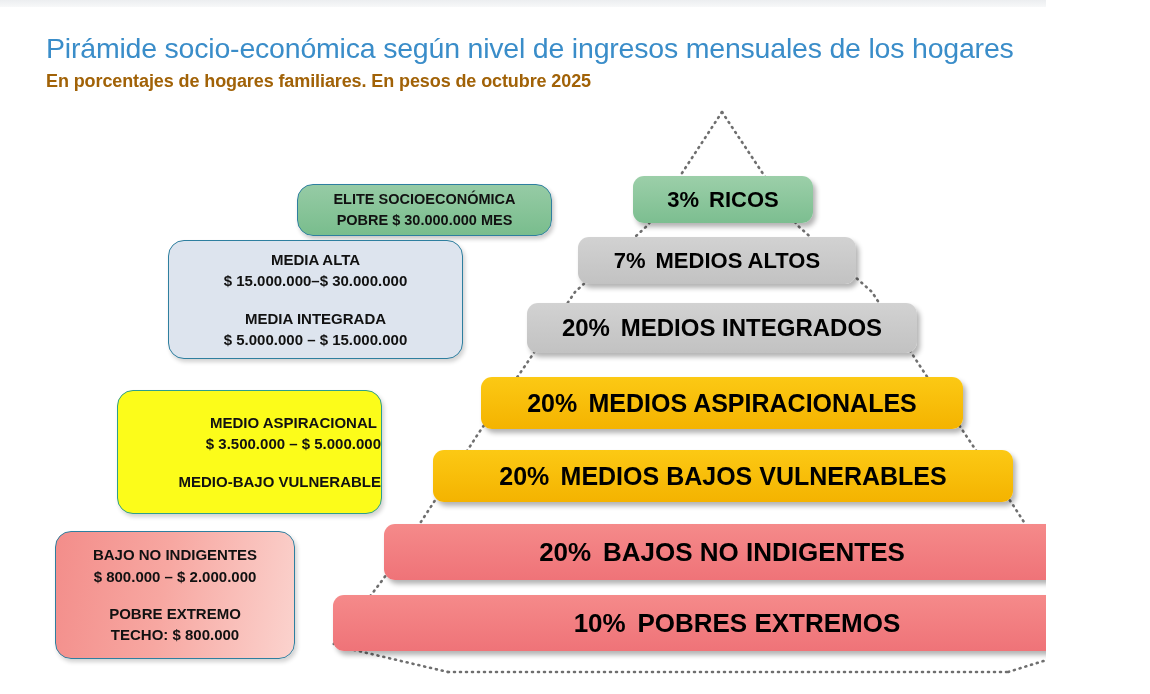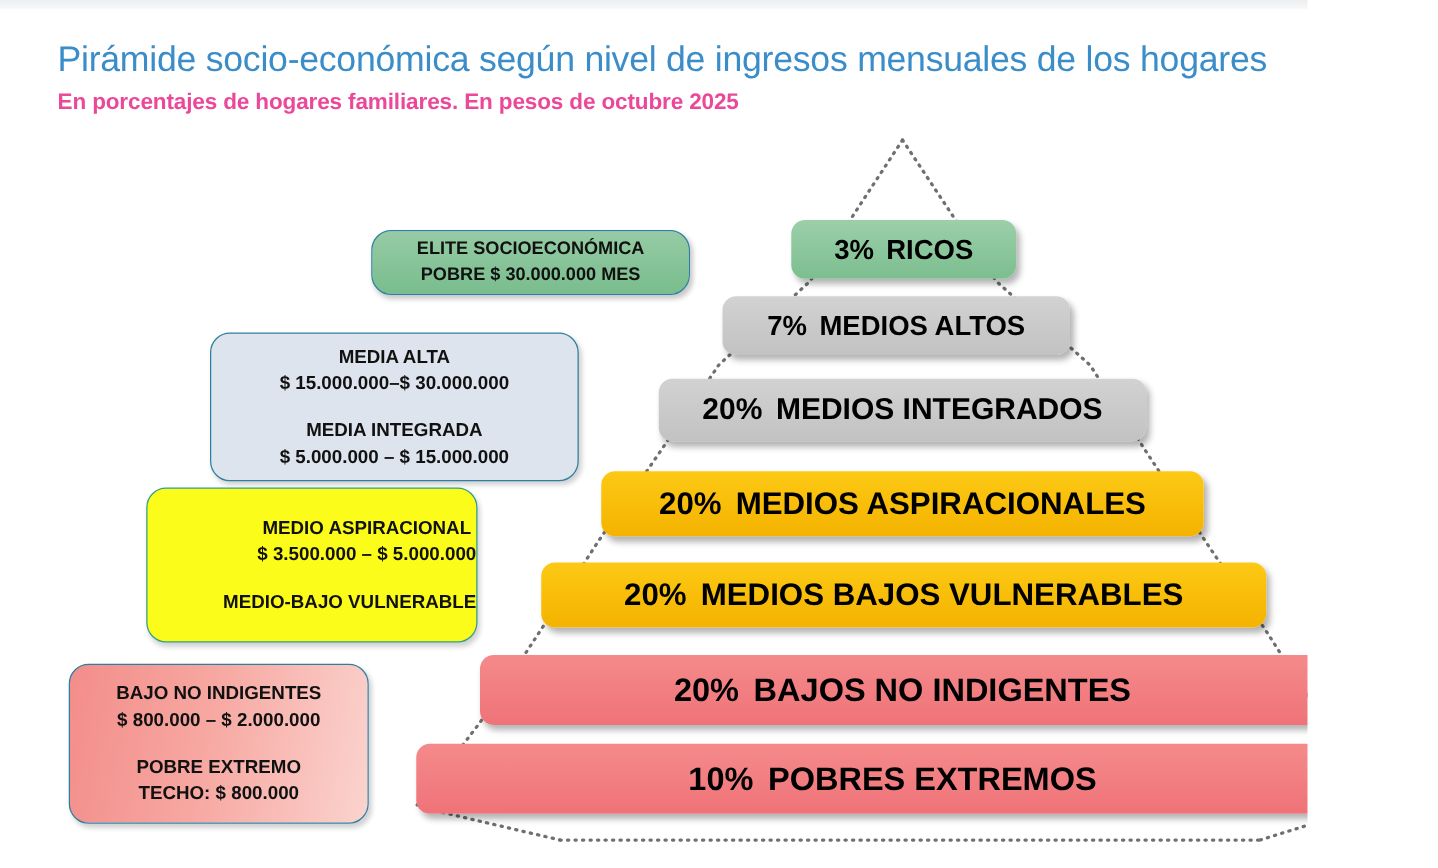--- a/index.html
+++ b/index.html
@@ -42,7 +42,7 @@
     font-size: 18px;
     font-weight: bold;
     letter-spacing: -0.1px;
-    color: #ec4899;
+    color: #a16207;
     white-space: nowrap;
   }
 

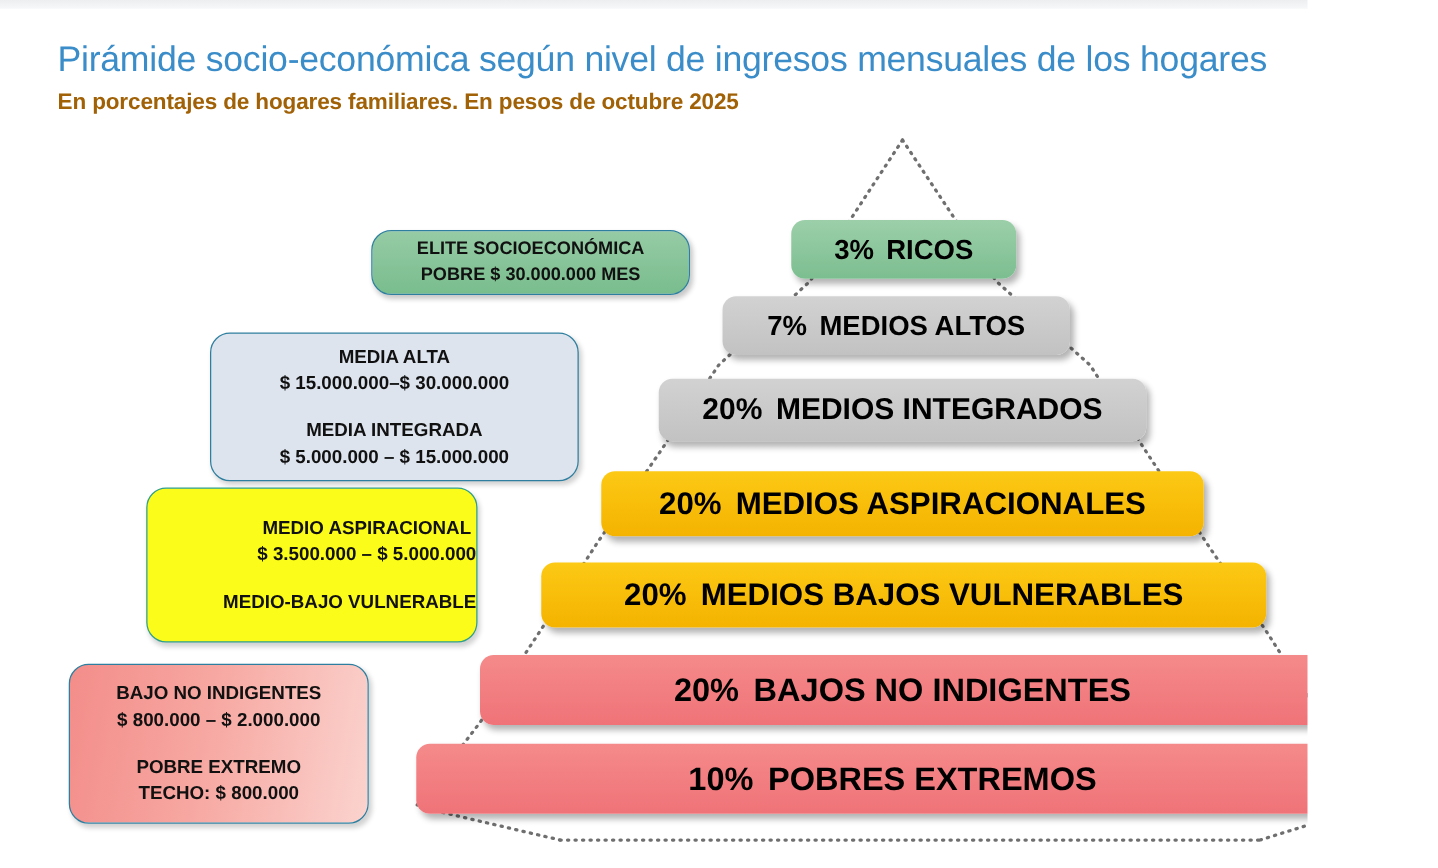--- a/index.html
+++ b/index.html
@@ -176,7 +176,7 @@
     </div>
   </div>
 
-  <div class="callout c-blue" style="left:168px; top:246px; width:295px; height:119px; font-size:15px;">
+  <div class="callout c-blue" style="left:168px; top:220px; width:295px; height:119px; font-size:15px;">
     <div class="grp">
       <span class="l1">MEDIA ALTA</span>
       <span class="l2">$ 15.000.000–$ 30.000.000</span>

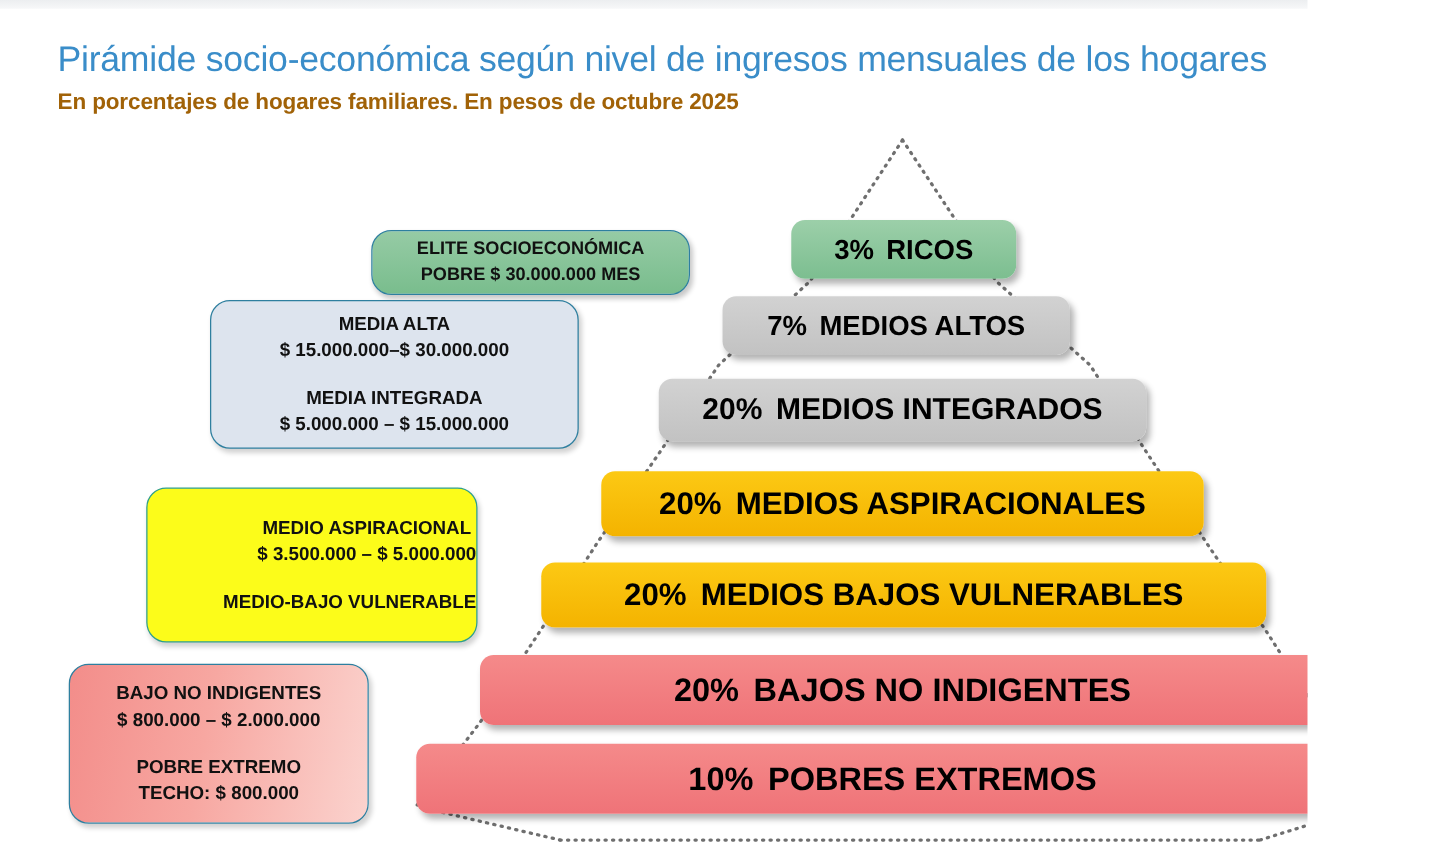--- a/index.html
+++ b/index.html
@@ -164,7 +164,7 @@
     <span>BAJOS NO INDIGENTES</span>
   </div>
 
-  <div class="bar bar-red" style="left:333px; top:595px; width:762px; height:56px; font-size:26px;">
+  <div class="bar bar-red" style="left:333px; top:595px; width:762px; height:56px; font-size:26px;padding-left:23px;">
     <span class="pct">10%</span>
     <span>POBRES EXTREMOS</span>
   </div>

